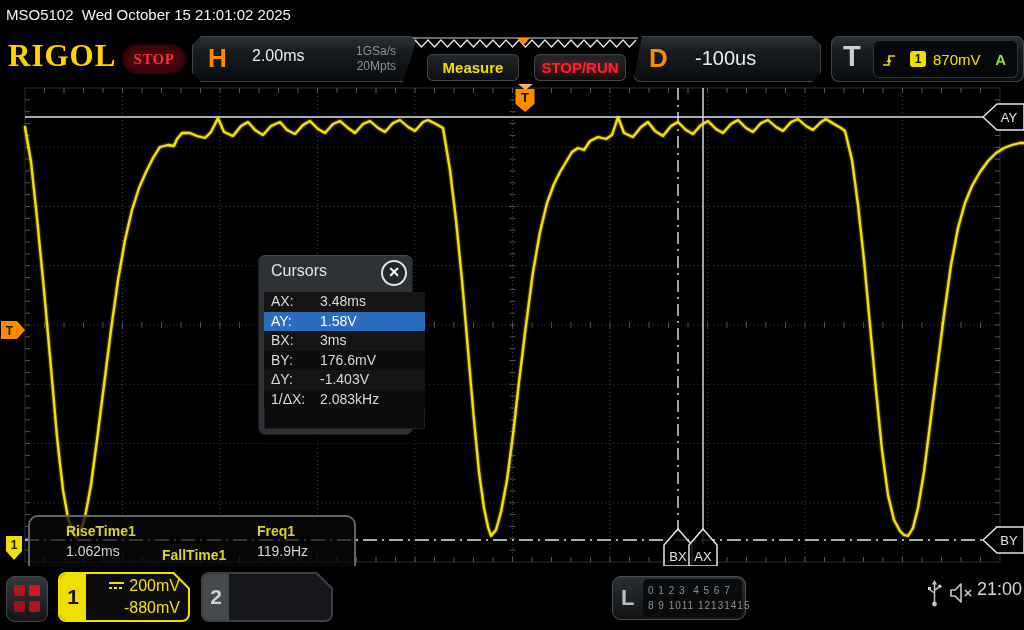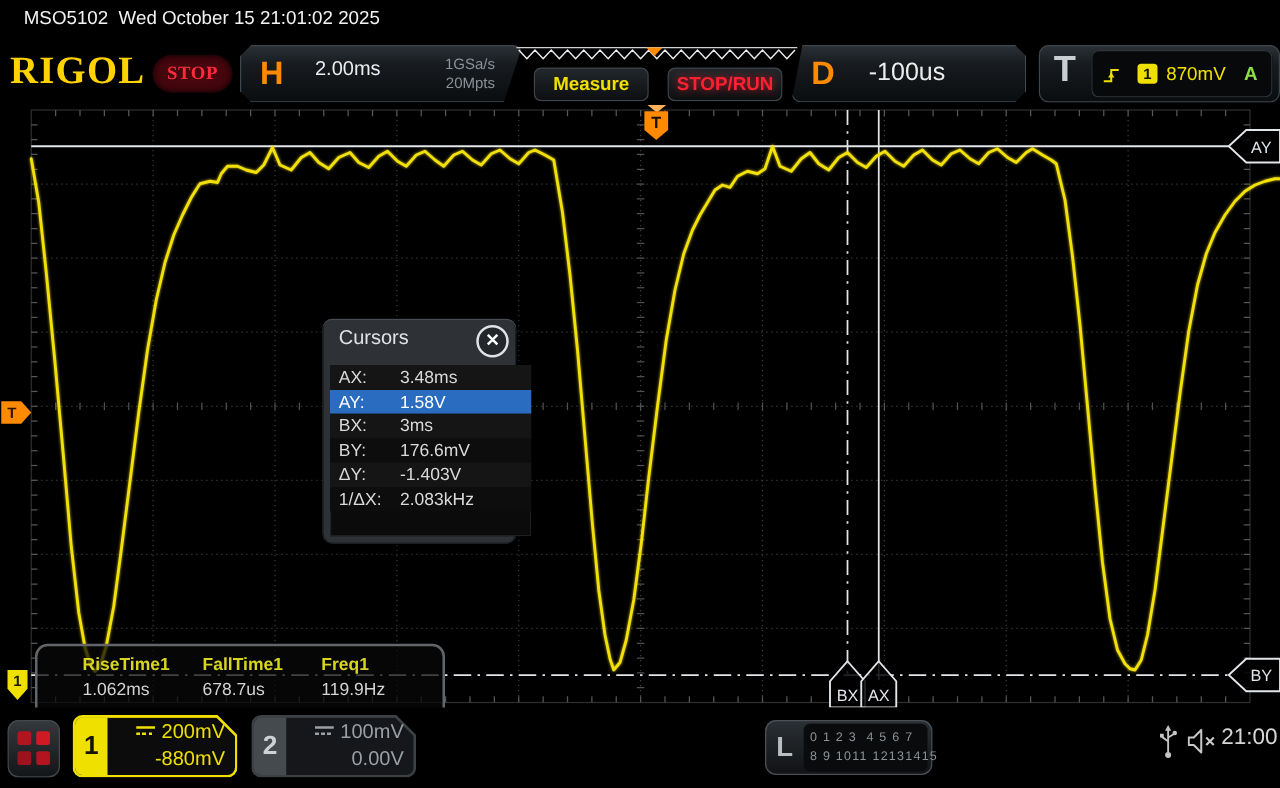--- a/index.html
+++ b/index.html
@@ -8,7 +8,7 @@
   .abs{position:absolute;}
 
   
-  #titlebar{left:13px;top:0;width:944px;height:32px;}
+  #titlebar{left:0;top:0;width:944px;height:32px;}
   #titlebar .txt{left:6px;top:0;line-height:30px;font-size:15px;color:#f2f2f2;white-space:pre;}
 
   

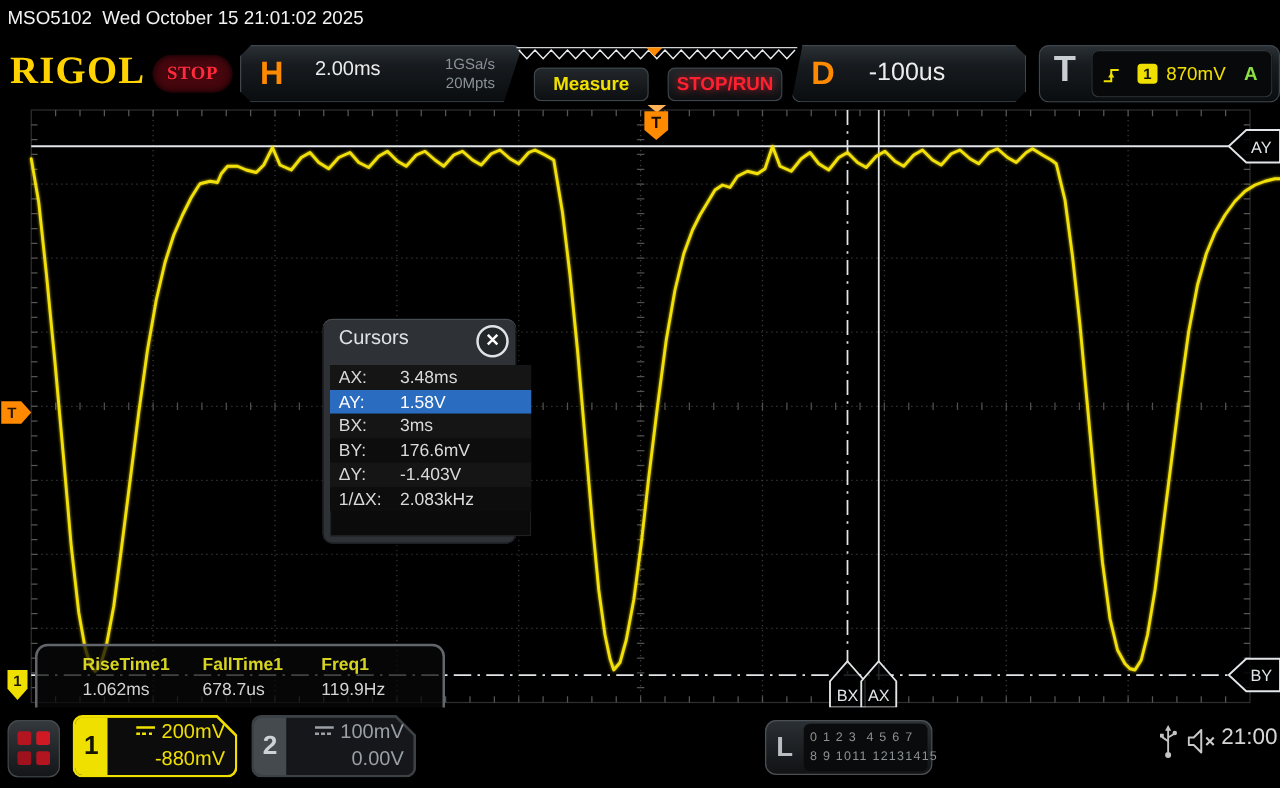--- a/index.html
+++ b/index.html
@@ -486,7 +486,7 @@
         <span class="mlbl">RiseTime1</span>
         <span class="mval">1.062ms</span>
       </div>
-      <div class="meas-item" style="left: 132px;">
+      <div class="meas-item" style="left: 132px; margin-top: 24px;">
         <span class="mlbl">FallTime1</span>
         <span class="mval">678.7us</span>
       </div>

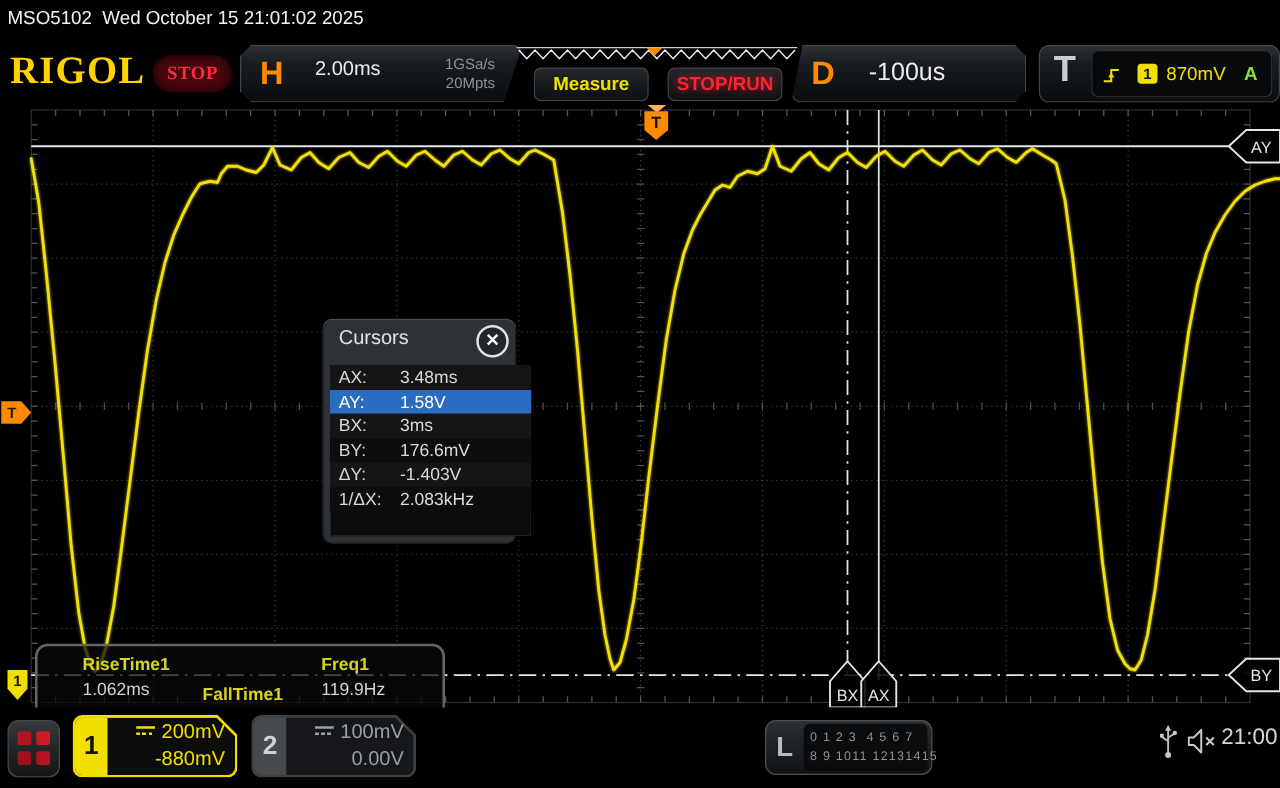--- a/index.html
+++ b/index.html
@@ -518,10 +518,6 @@
       <div class="ch-outer"></div>
       <div class="ch-inner"></div>
       <div class="ch-tab">2</div>
-      <div class="ch-rows">
-        <span class="dc-icon"><b></b><i></i></span><span>100mV</span><br>
-        <span>0.00V</span>
-      </div>
     </div>
 
     <div id="la-panel" class="abs">

